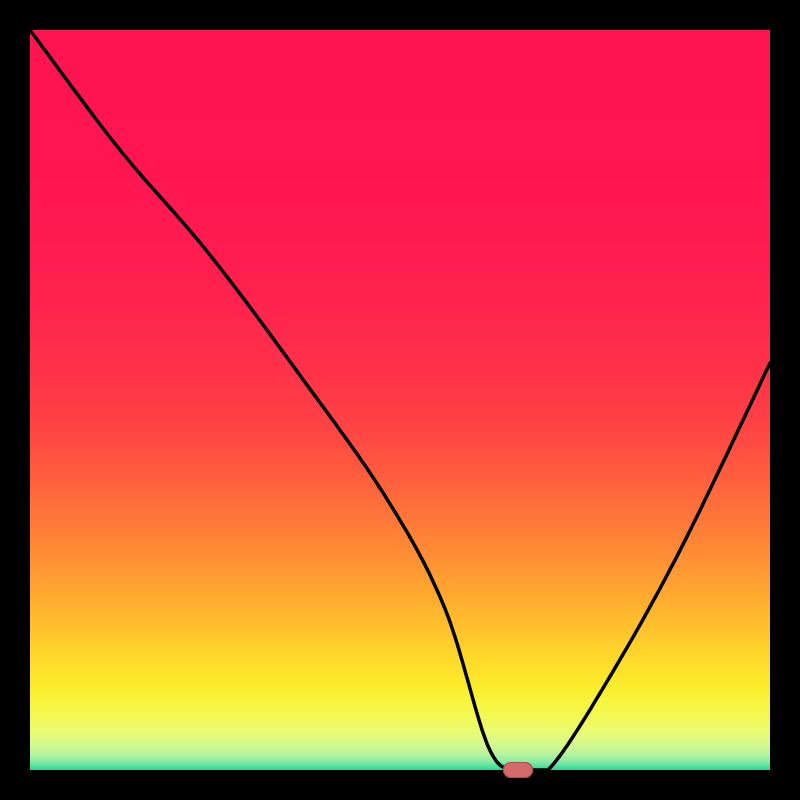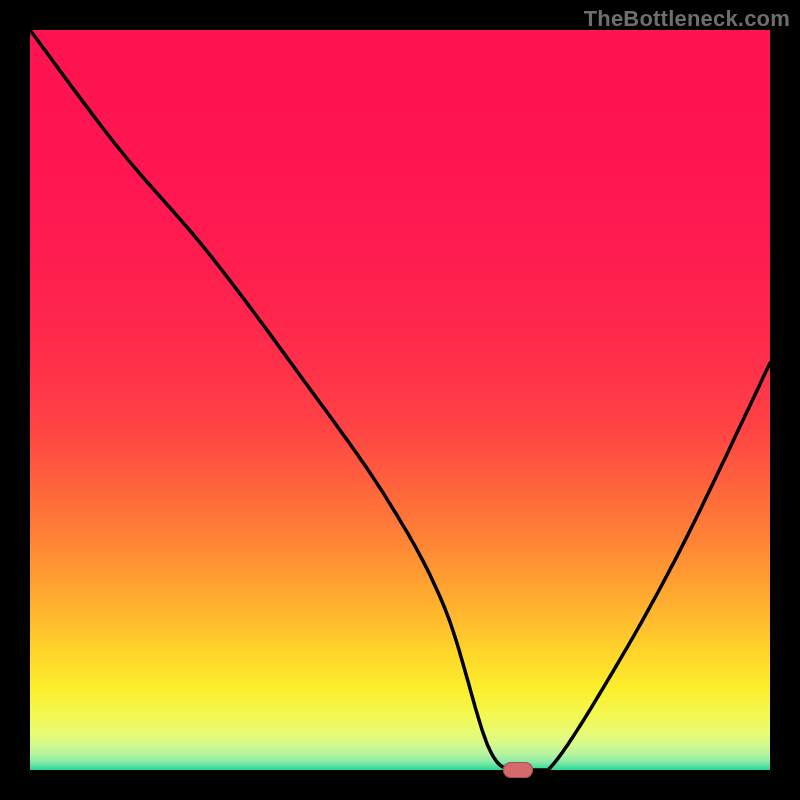--- a/index.html
+++ b/index.html
@@ -60,7 +60,6 @@
 <body>
 
 <div class="frame">
-  <div class="watermark">TheBottleneck.com</div>
 
   <div class="plot" id="plot">
       <div class="grad-row" style="top: 0px; background: rgb(255, 20, 82);"></div>

